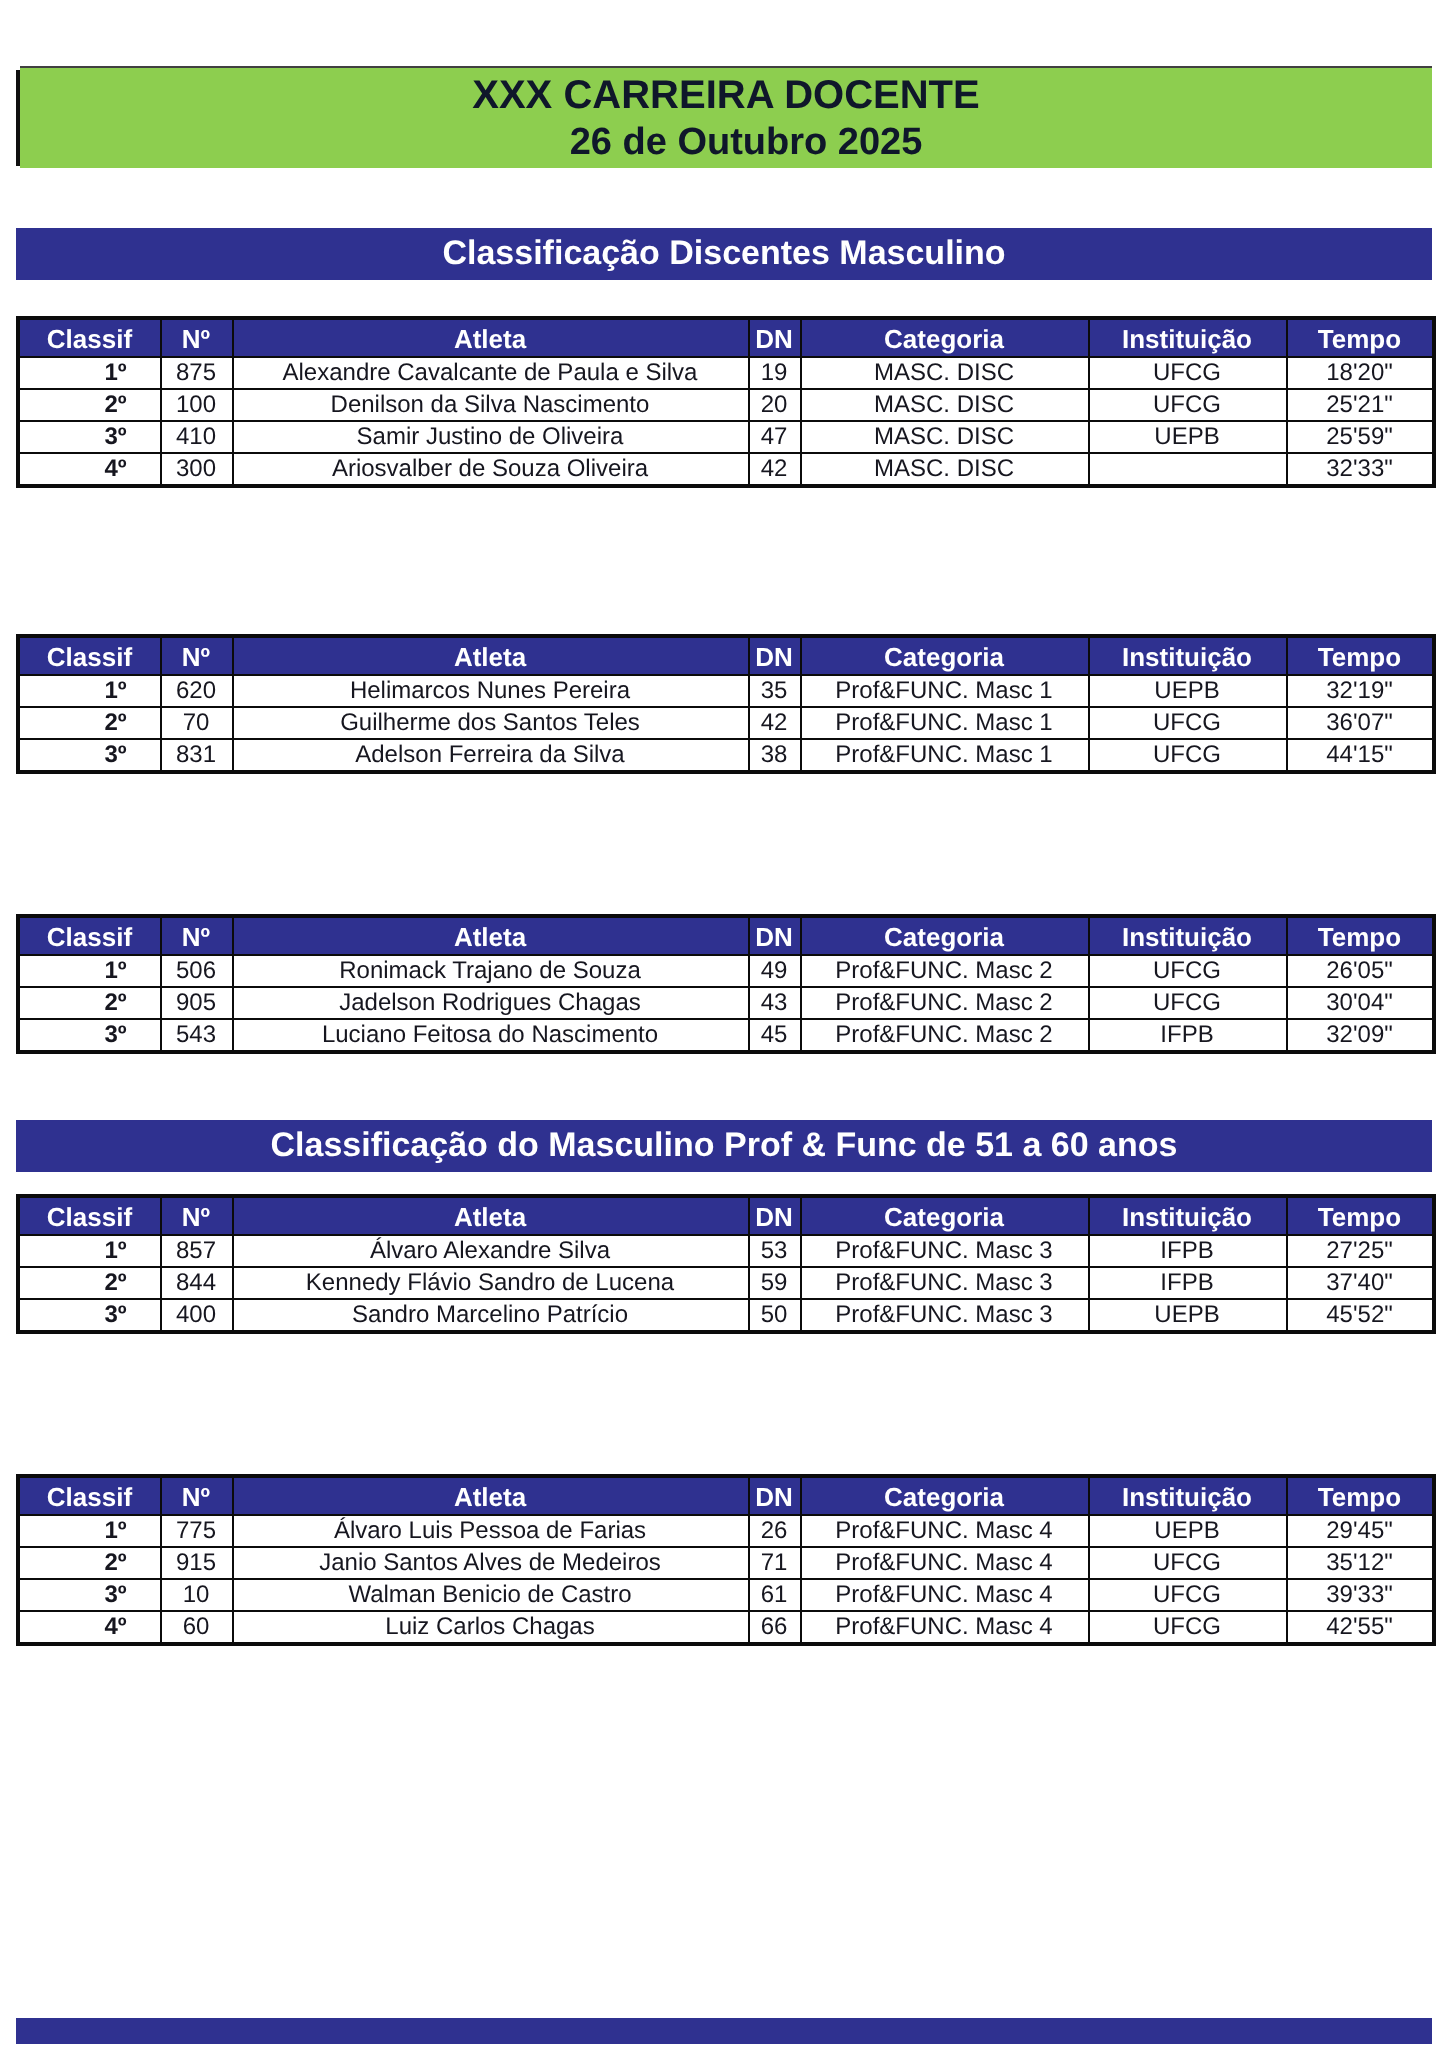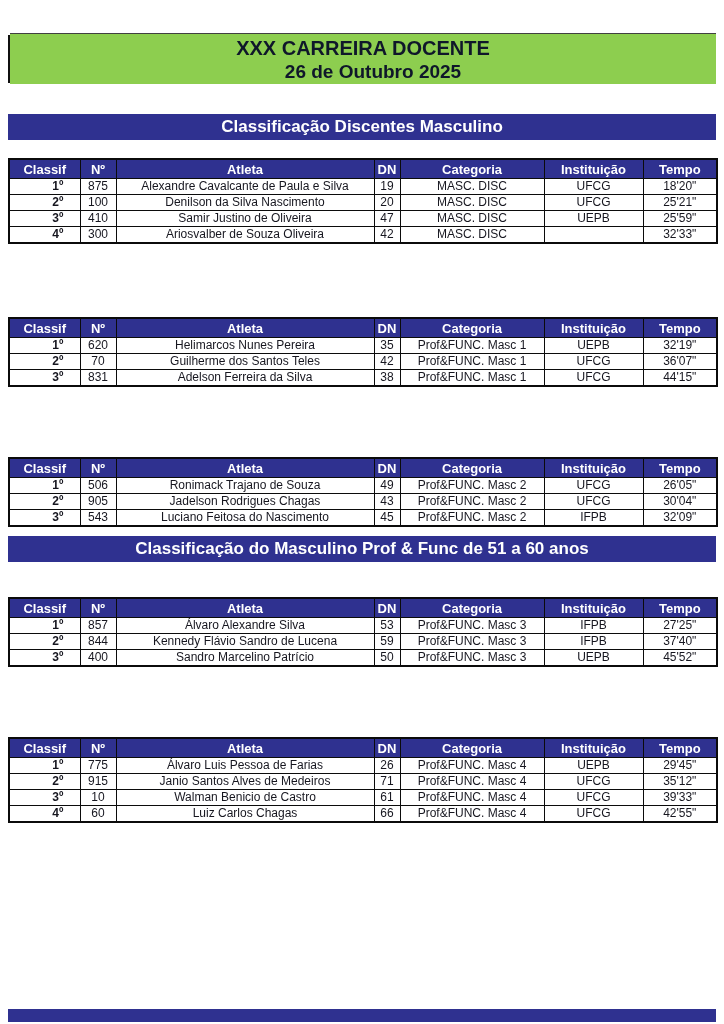--- a/index.html
+++ b/index.html
@@ -226,7 +226,7 @@
       </table>
     </div>
 
-  <div class="section-title" style="top:536px">Classificação do Masculino Prof &amp; Func de 51 a 60 anos</div>
+  <div class="section-title" style="top:560px">Classificação do Masculino Prof &amp; Func de 51 a 60 anos</div>
   <div class="table-wrap" style="top:597px">
       <table class="results">
         <colgroup>

